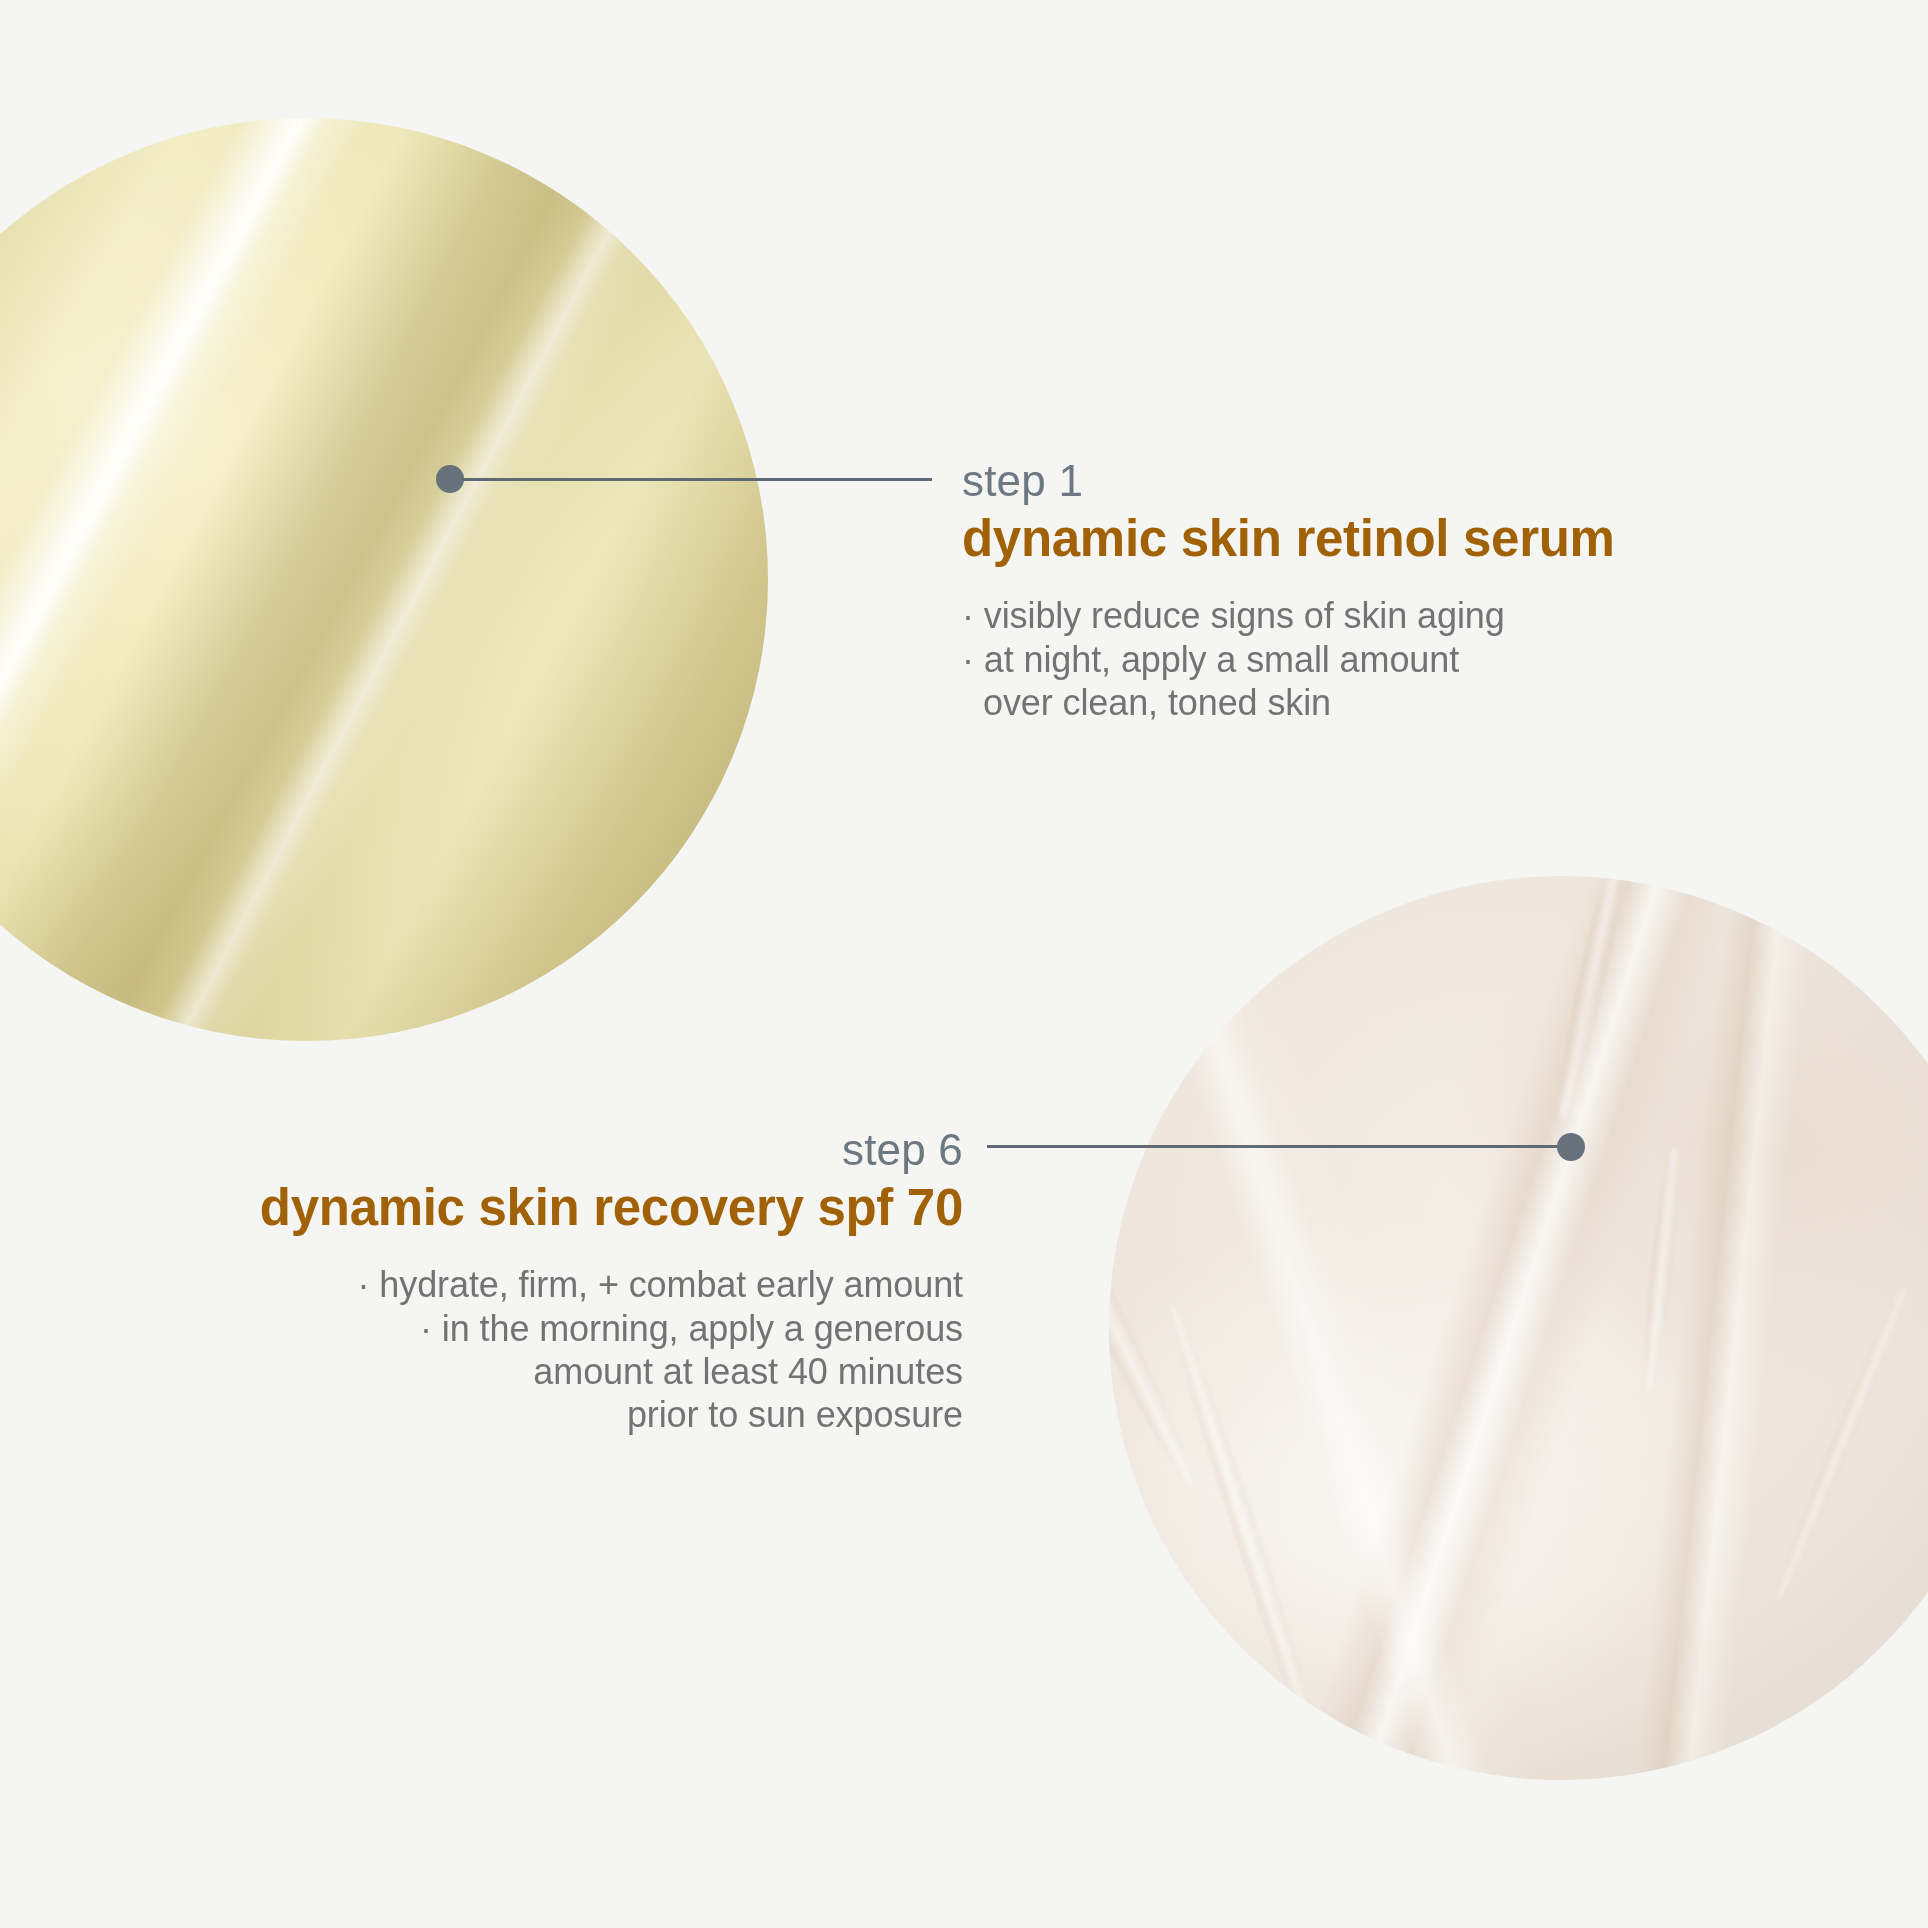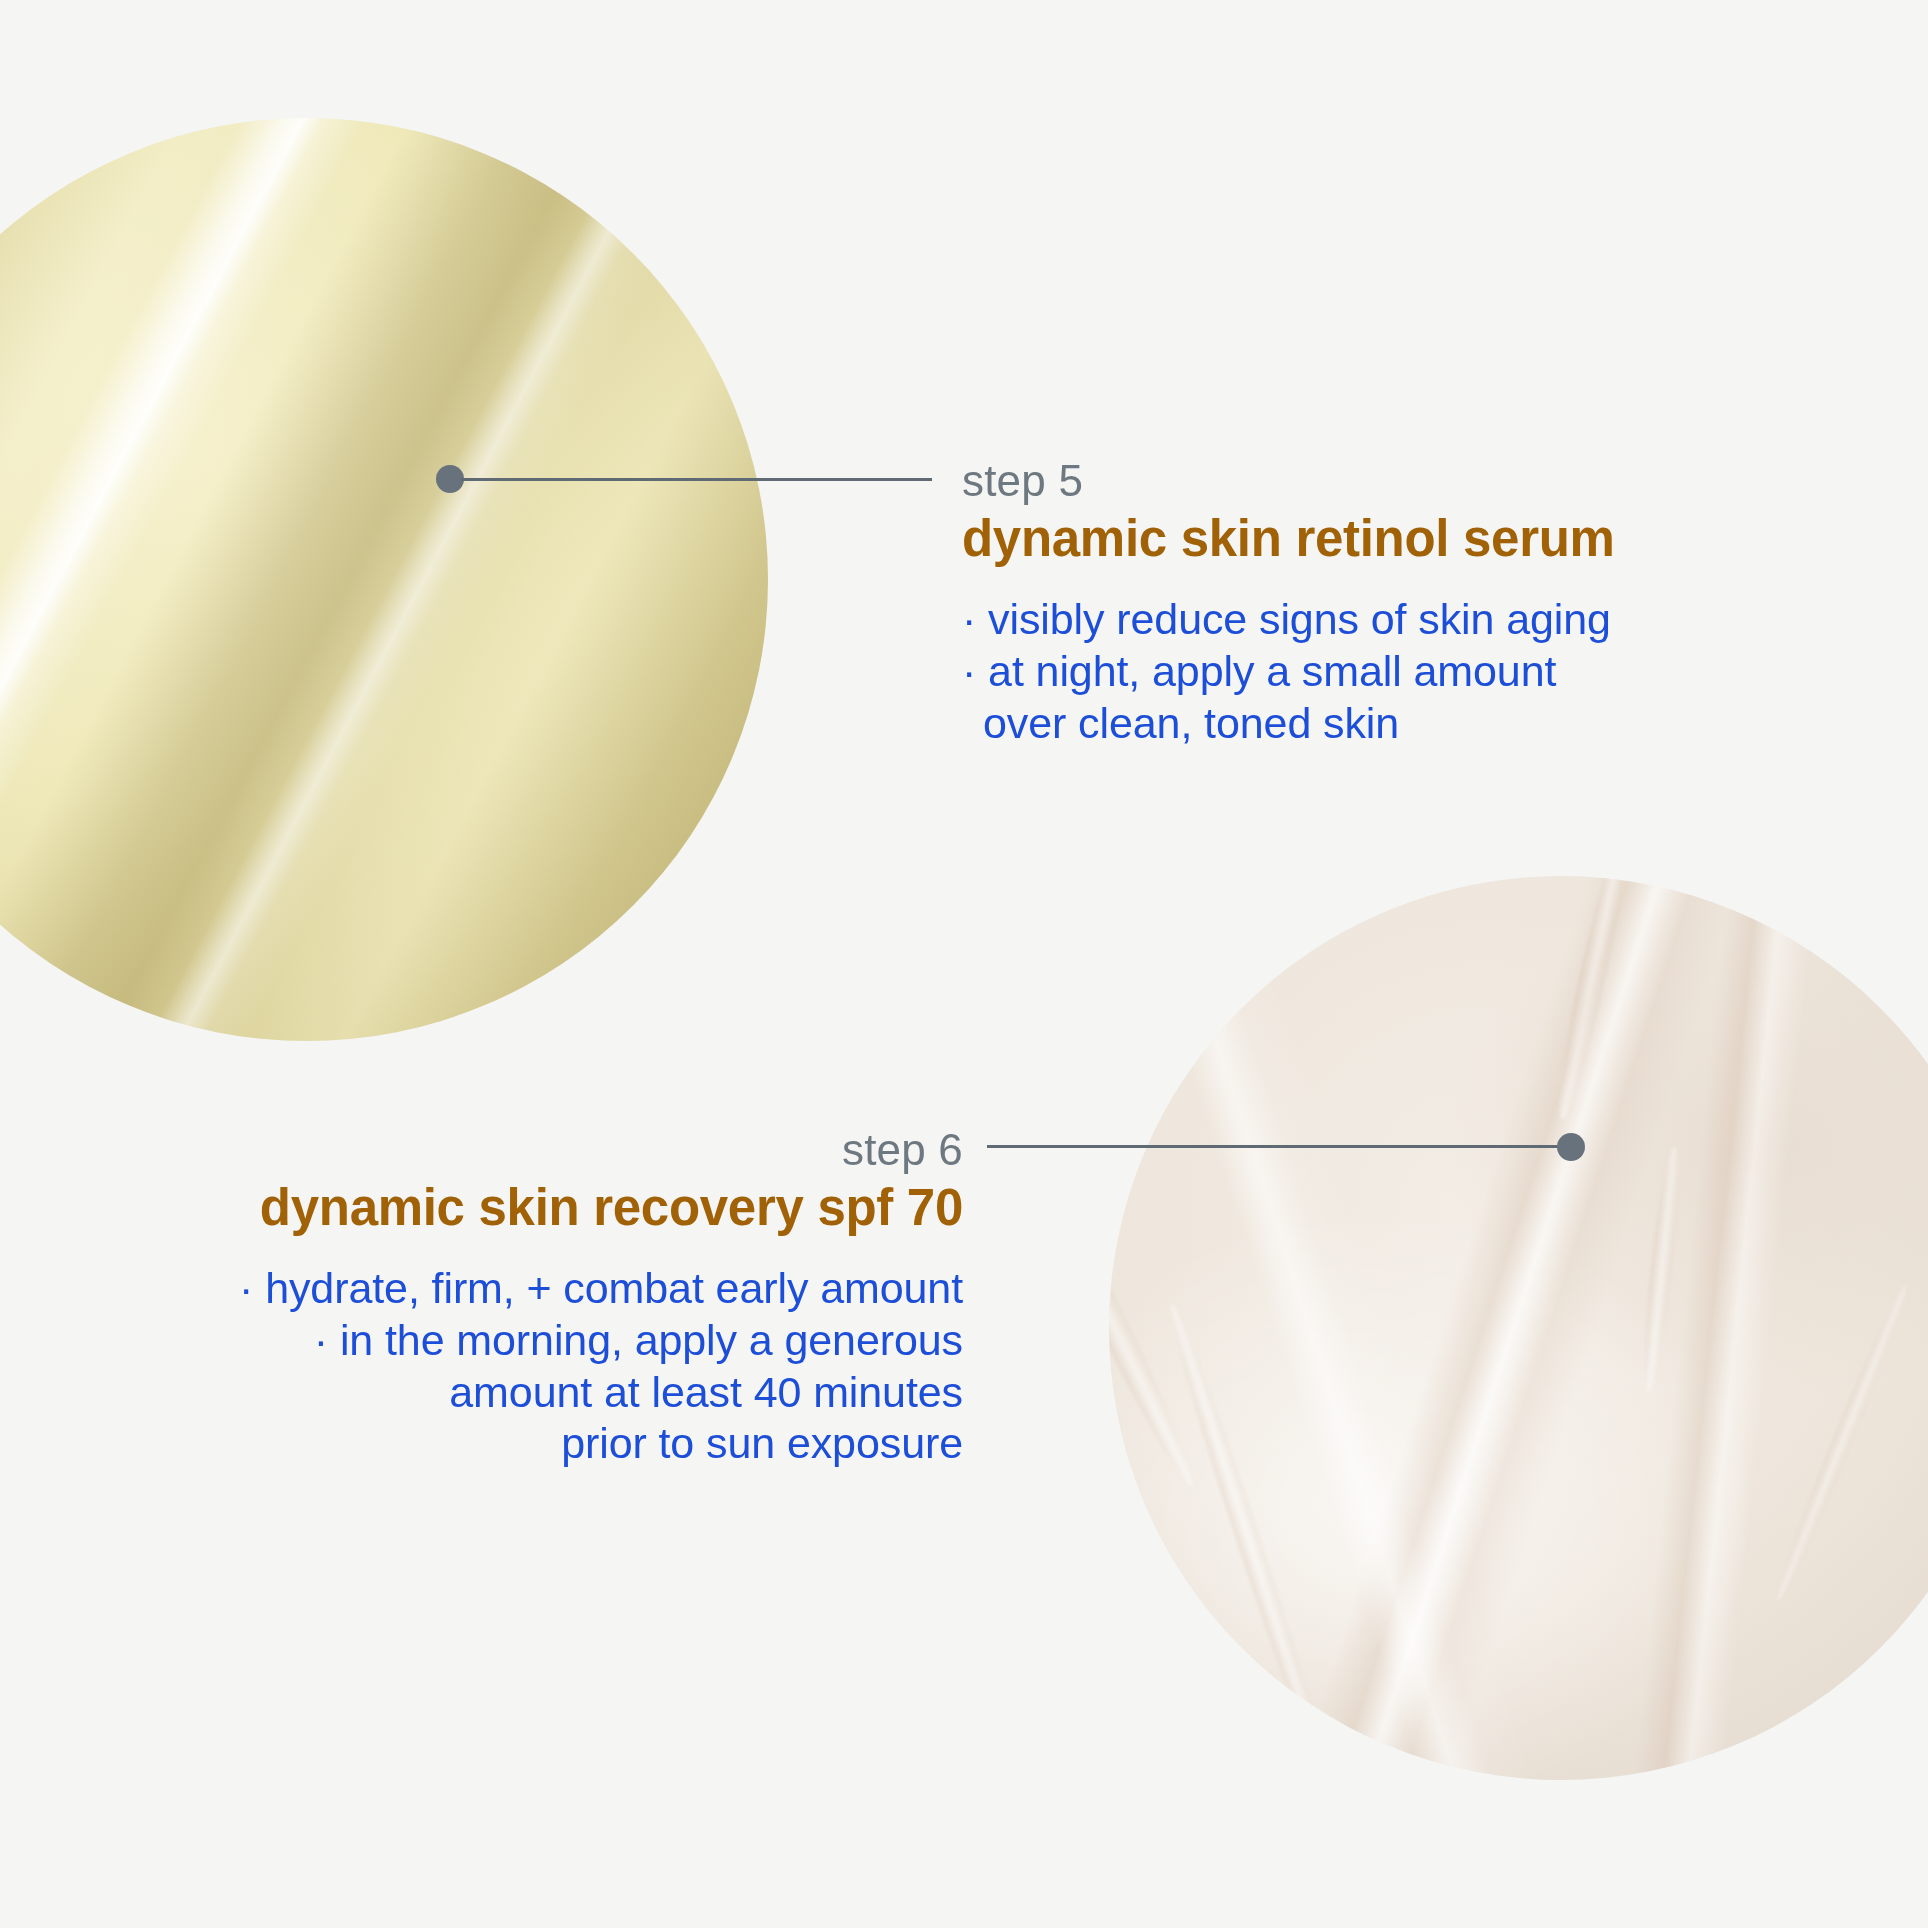--- a/index.html
+++ b/index.html
@@ -130,7 +130,7 @@
   <div class="leader-line" style="left:461px; top:478px; width:471px;"></div>
 
   <div class="text-block" id="step1-block">
-    <div class="step-label">step 5</div>
+    <div class="step-label">step 1</div>
     <div class="product-title">dynamic skin retinol serum</div>
     <ul class="bullets">
       <li>· visibly reduce signs of skin aging</li>

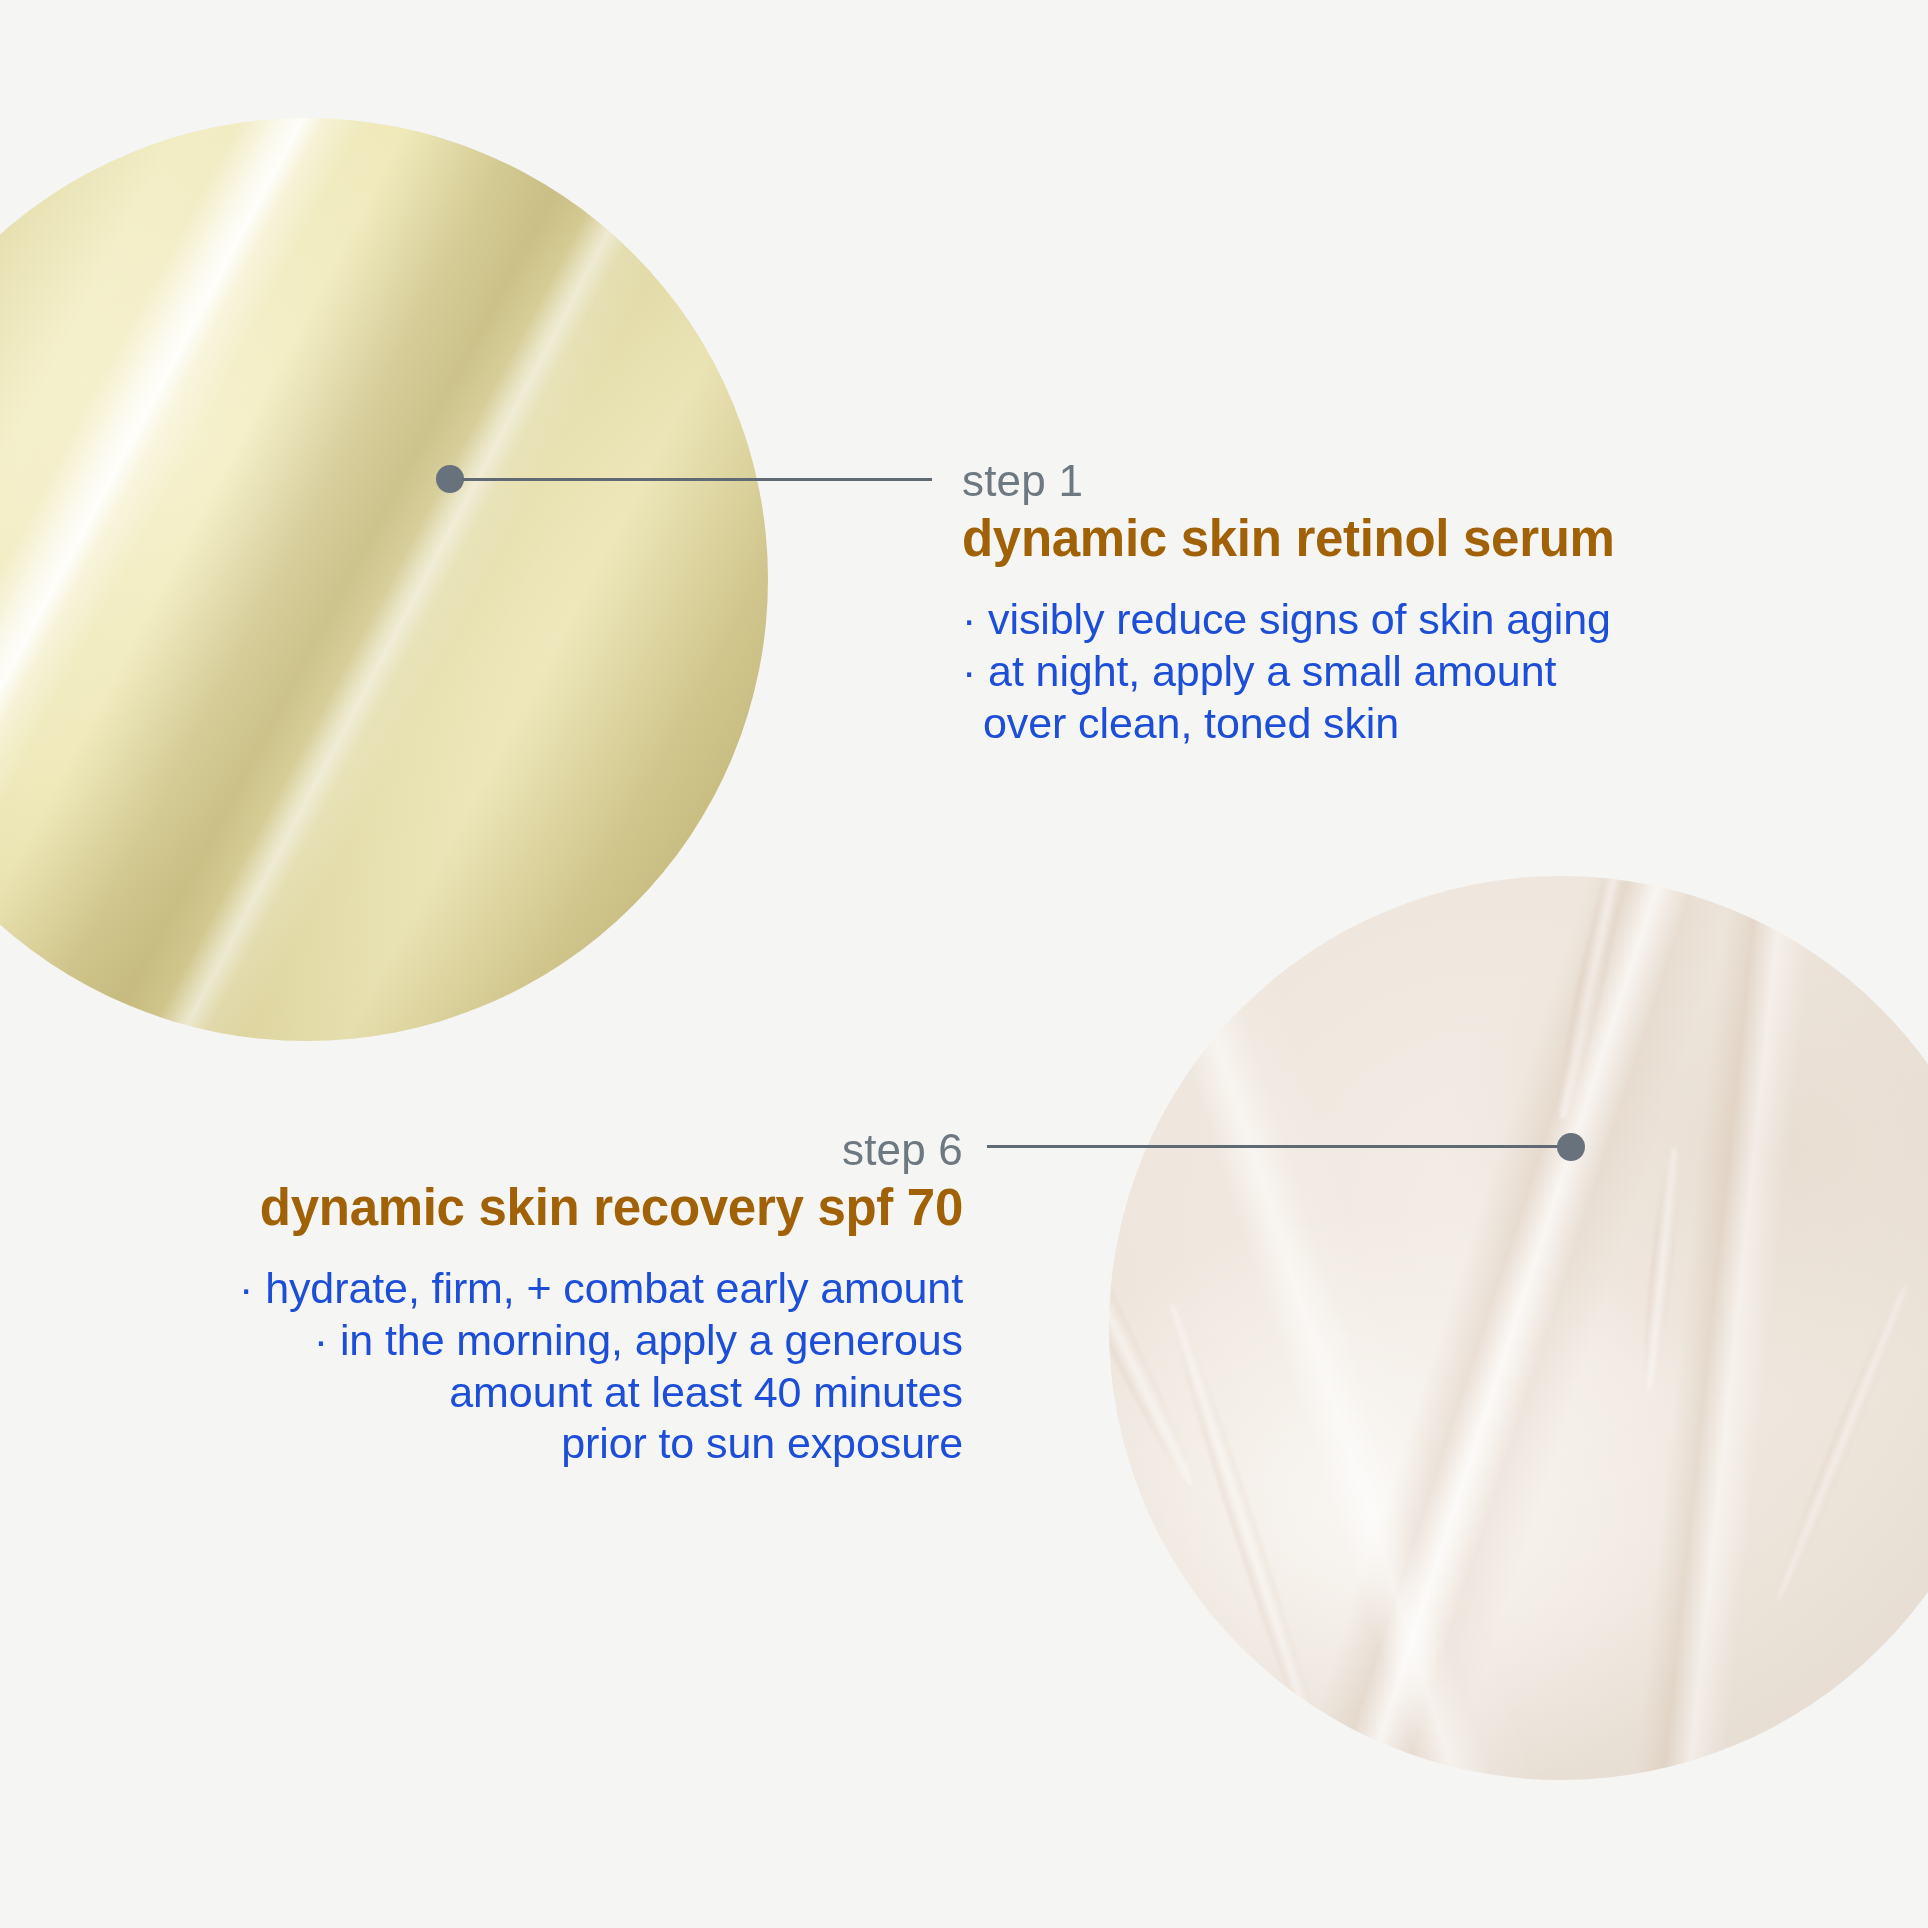--- a/index.html
+++ b/index.html
@@ -111,7 +111,7 @@
   }
   .bullets { list-style:none; margin-top:22.6px; }
   .bullets li {
-    font-size:43px; font-weight:400; color:#1d4ed8;
+    font-size:36px; font-weight:400; color:#737373;
     line-height:1.20; letter-spacing:-0.1px;
     white-space:pre-line;
   }

